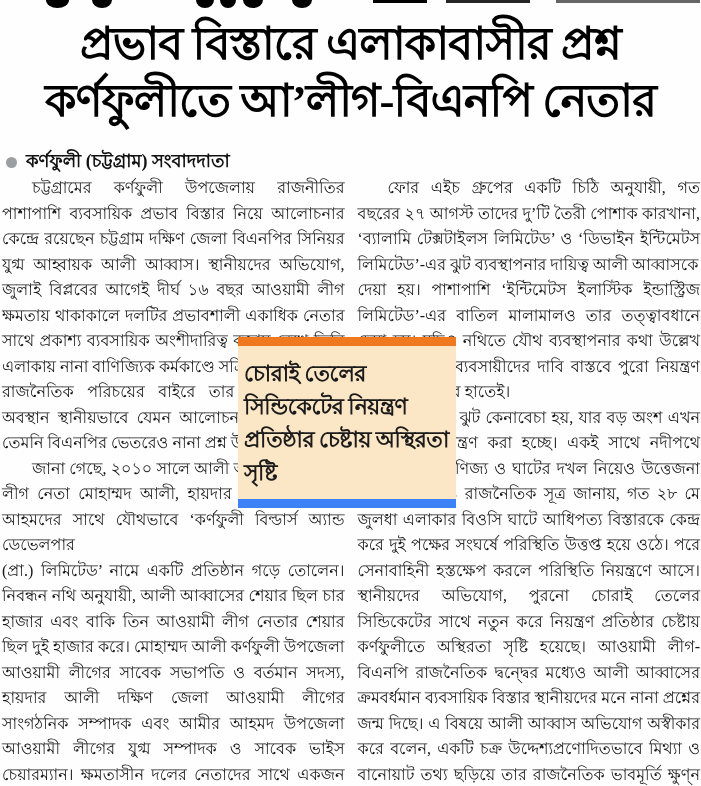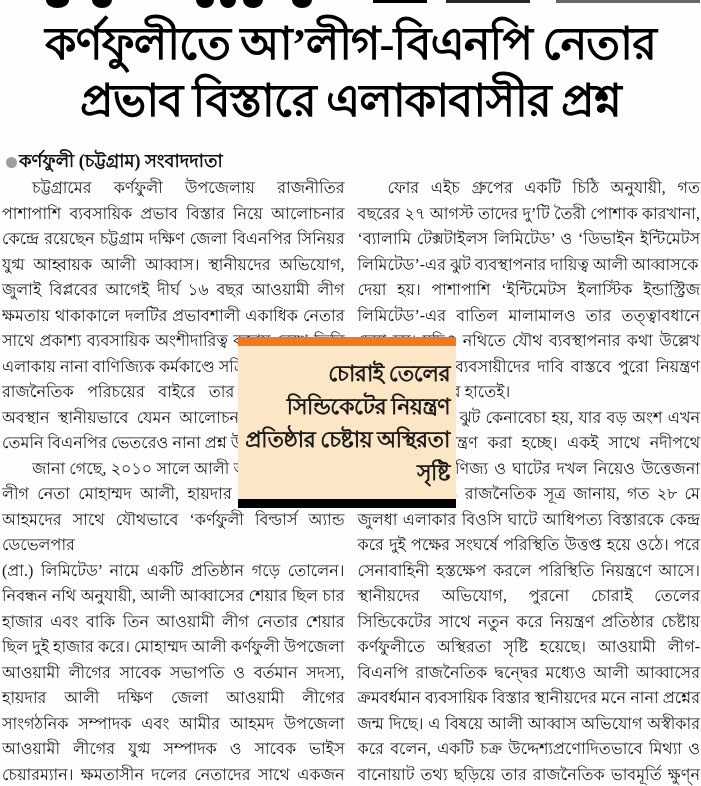--- a/index.html
+++ b/index.html
@@ -61,8 +61,8 @@
   </div>
 
   <div class="headline">
+    <div>প্রভাব বিস্তারে এলাকাবাসীর প্রশ্ন</div>
     <div>কর্ণফুলীতে আ’লীগ-বিএনপি নেতার</div>
-    <div>প্রভাব বিস্তারে এলাকাবাসীর প্রশ্ন</div>
   </div>
 
   <div class="byline">

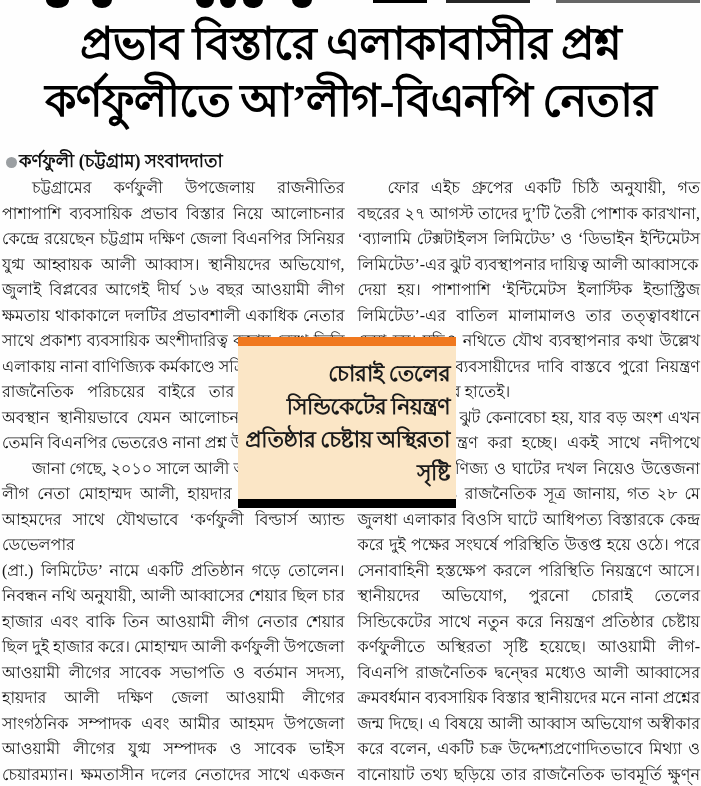--- a/index.html
+++ b/index.html
@@ -20,7 +20,7 @@
     font-weight:bold;color:#000;font-size:45px;line-height:57px;letter-spacing:-1px;
   }
   .byline{
-    position:absolute;top:147px;left:6px;display:flex;align-items:center;gap:2px;
+    position:absolute;top:147px;left:6px;display:flex;align-items:center;gap:9px;
     font-weight:bold;font-size:18px;color:#111;
   }
   .byline .bullet{width:11px;height:11px;border-radius:50%;background:#9b9fa2;flex:0 0 auto;}

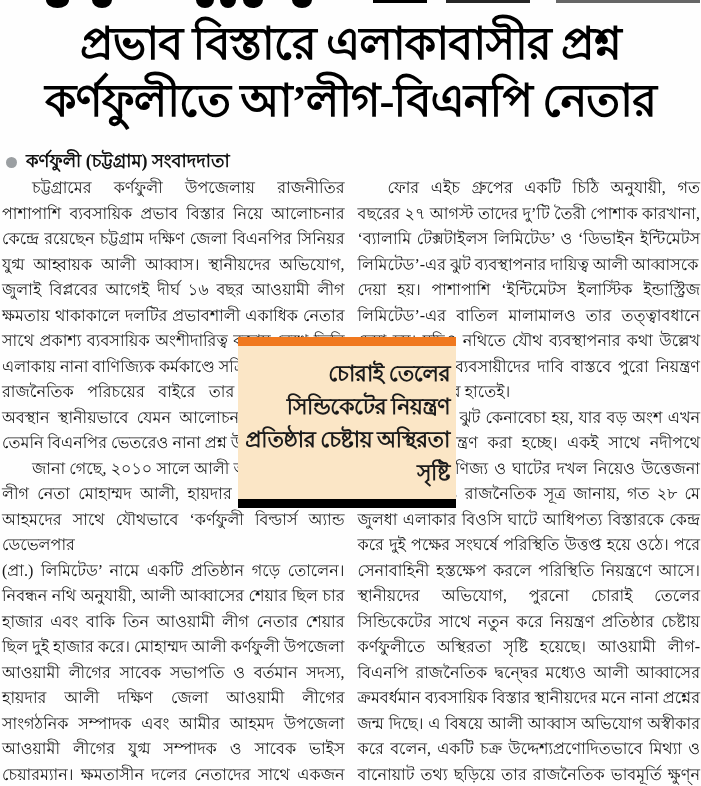--- a/index.html
+++ b/index.html
@@ -36,8 +36,8 @@
 
   .pullquote{
     position:absolute;left:238px;top:337px;width:218px;box-sizing:border-box;
-    background:#fbe6c6;border-top:9px solid #f0781e;border-bottom:9px solid #000000;
-    padding:11px 6px 10px 6px;text-align:right;
+    background:#fbe6c6;border-top:9px solid #f0781e;border-bottom:9px solid #3b82f6;
+    padding:11px 6px 10px 6px;text-align:left;
   }
   .pullquote .pq-text{
     font-weight:bold;font-size:22px;line-height:33px;color:#1b1b1b;letter-spacing:-0.5px;

